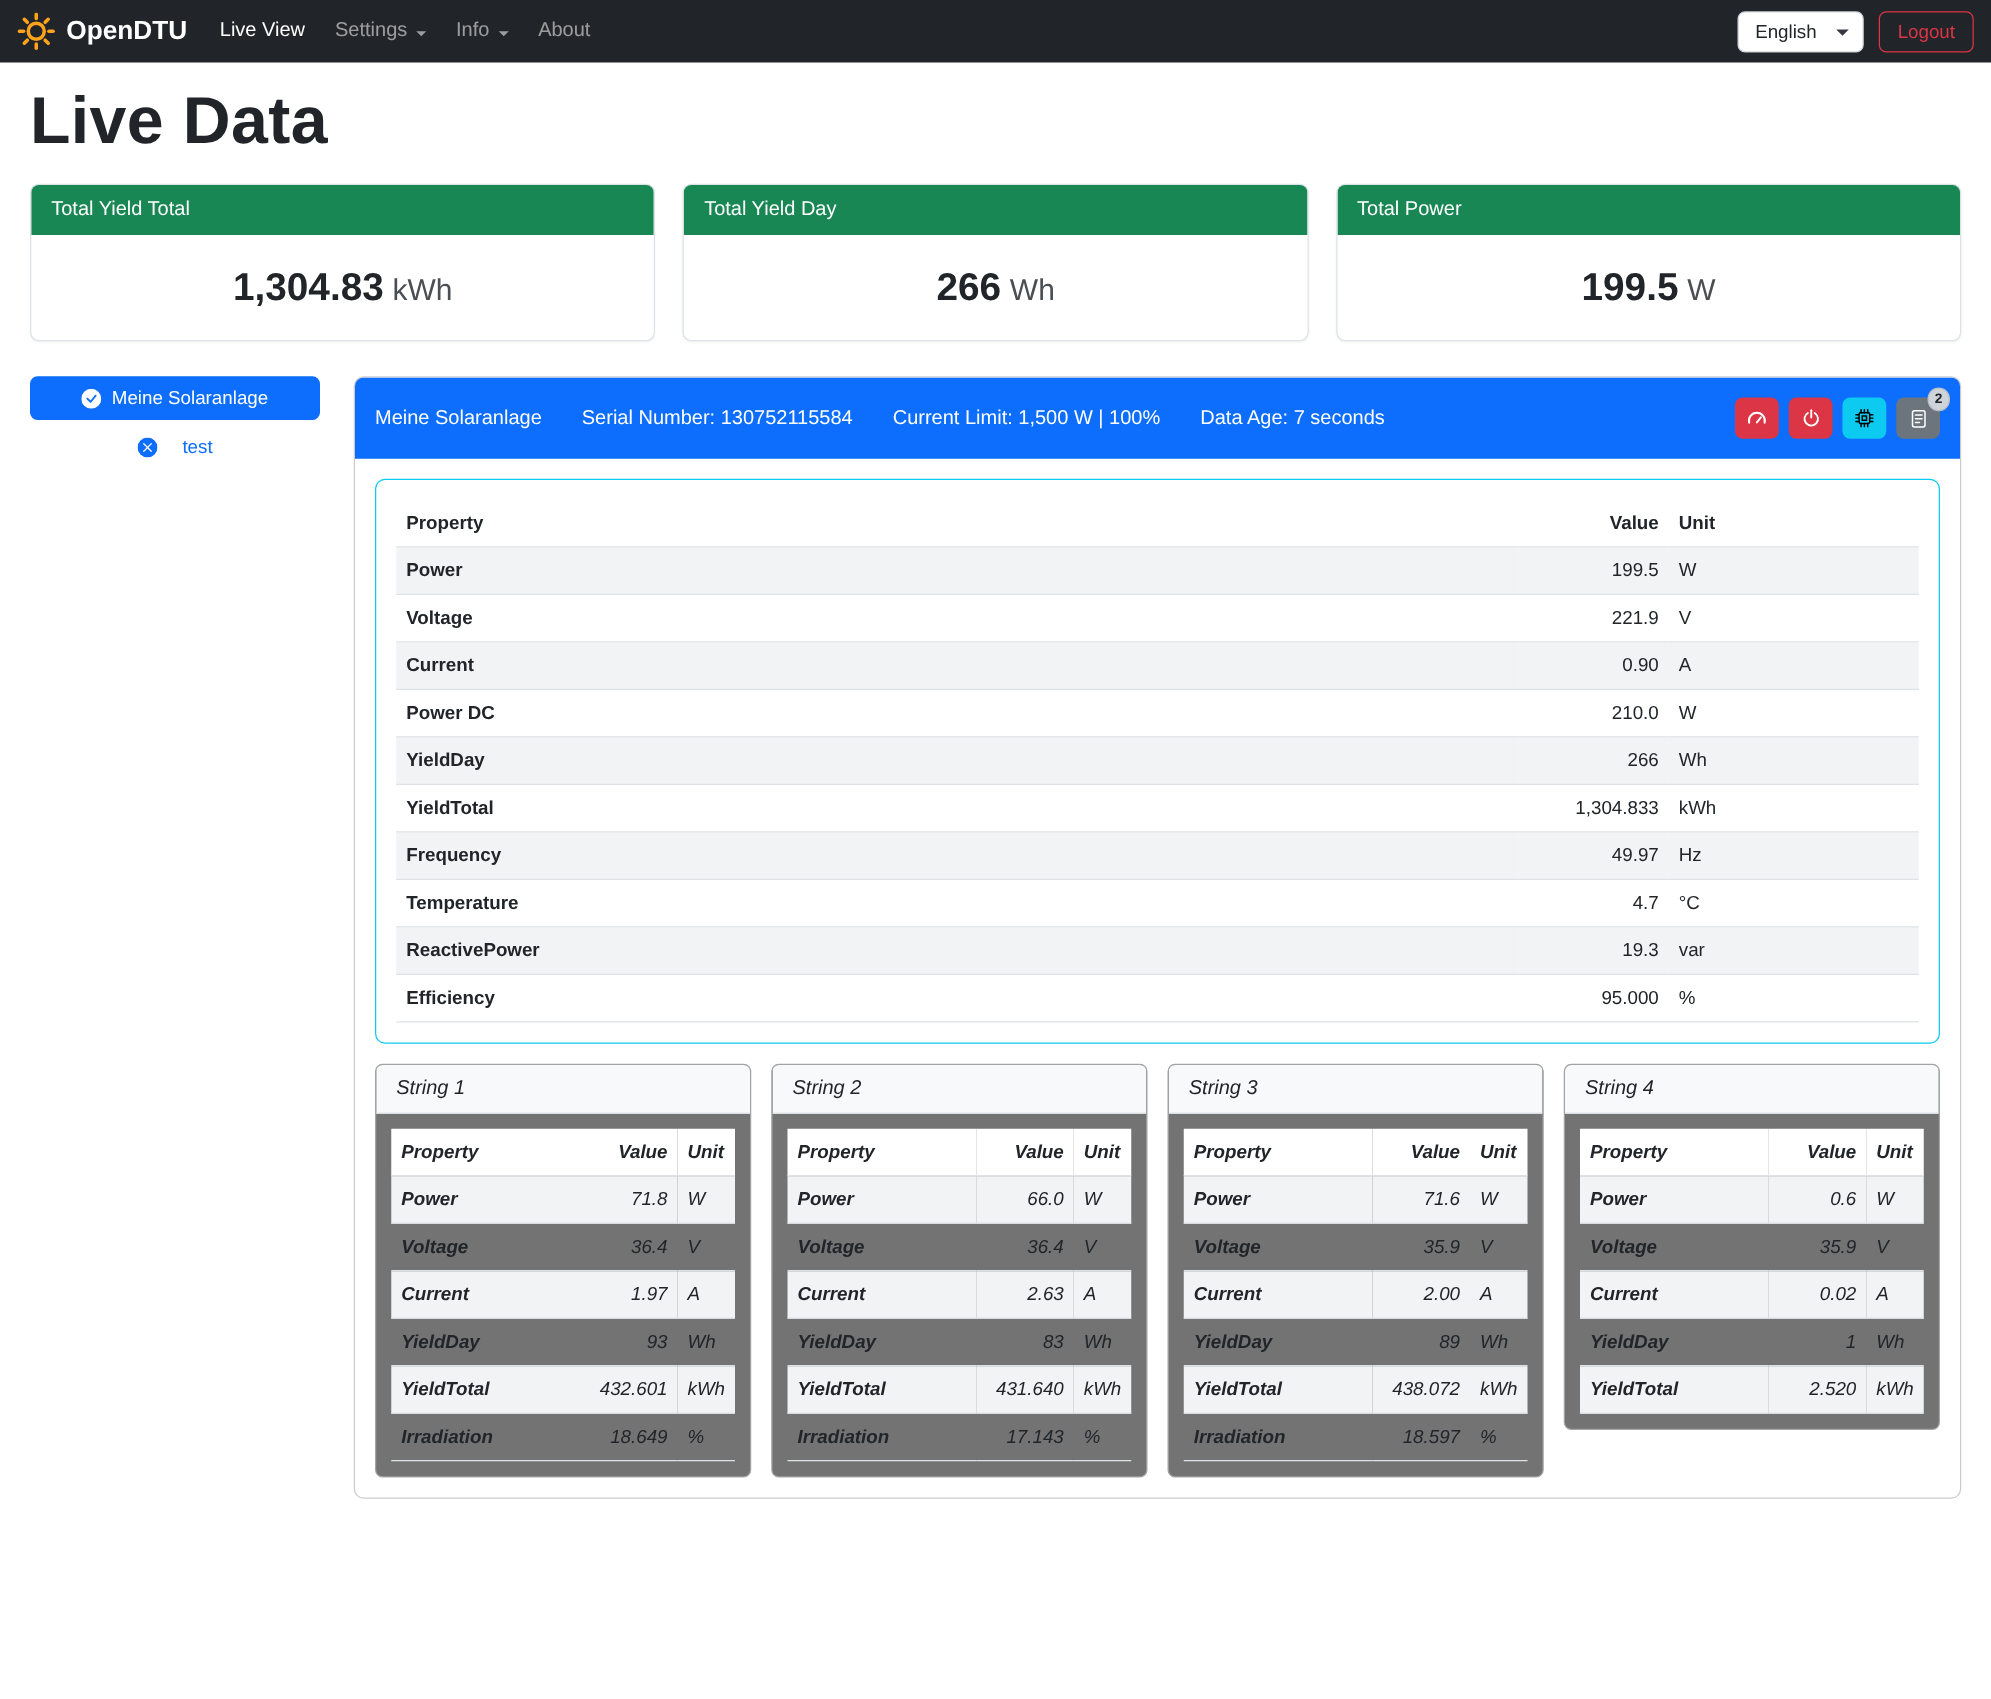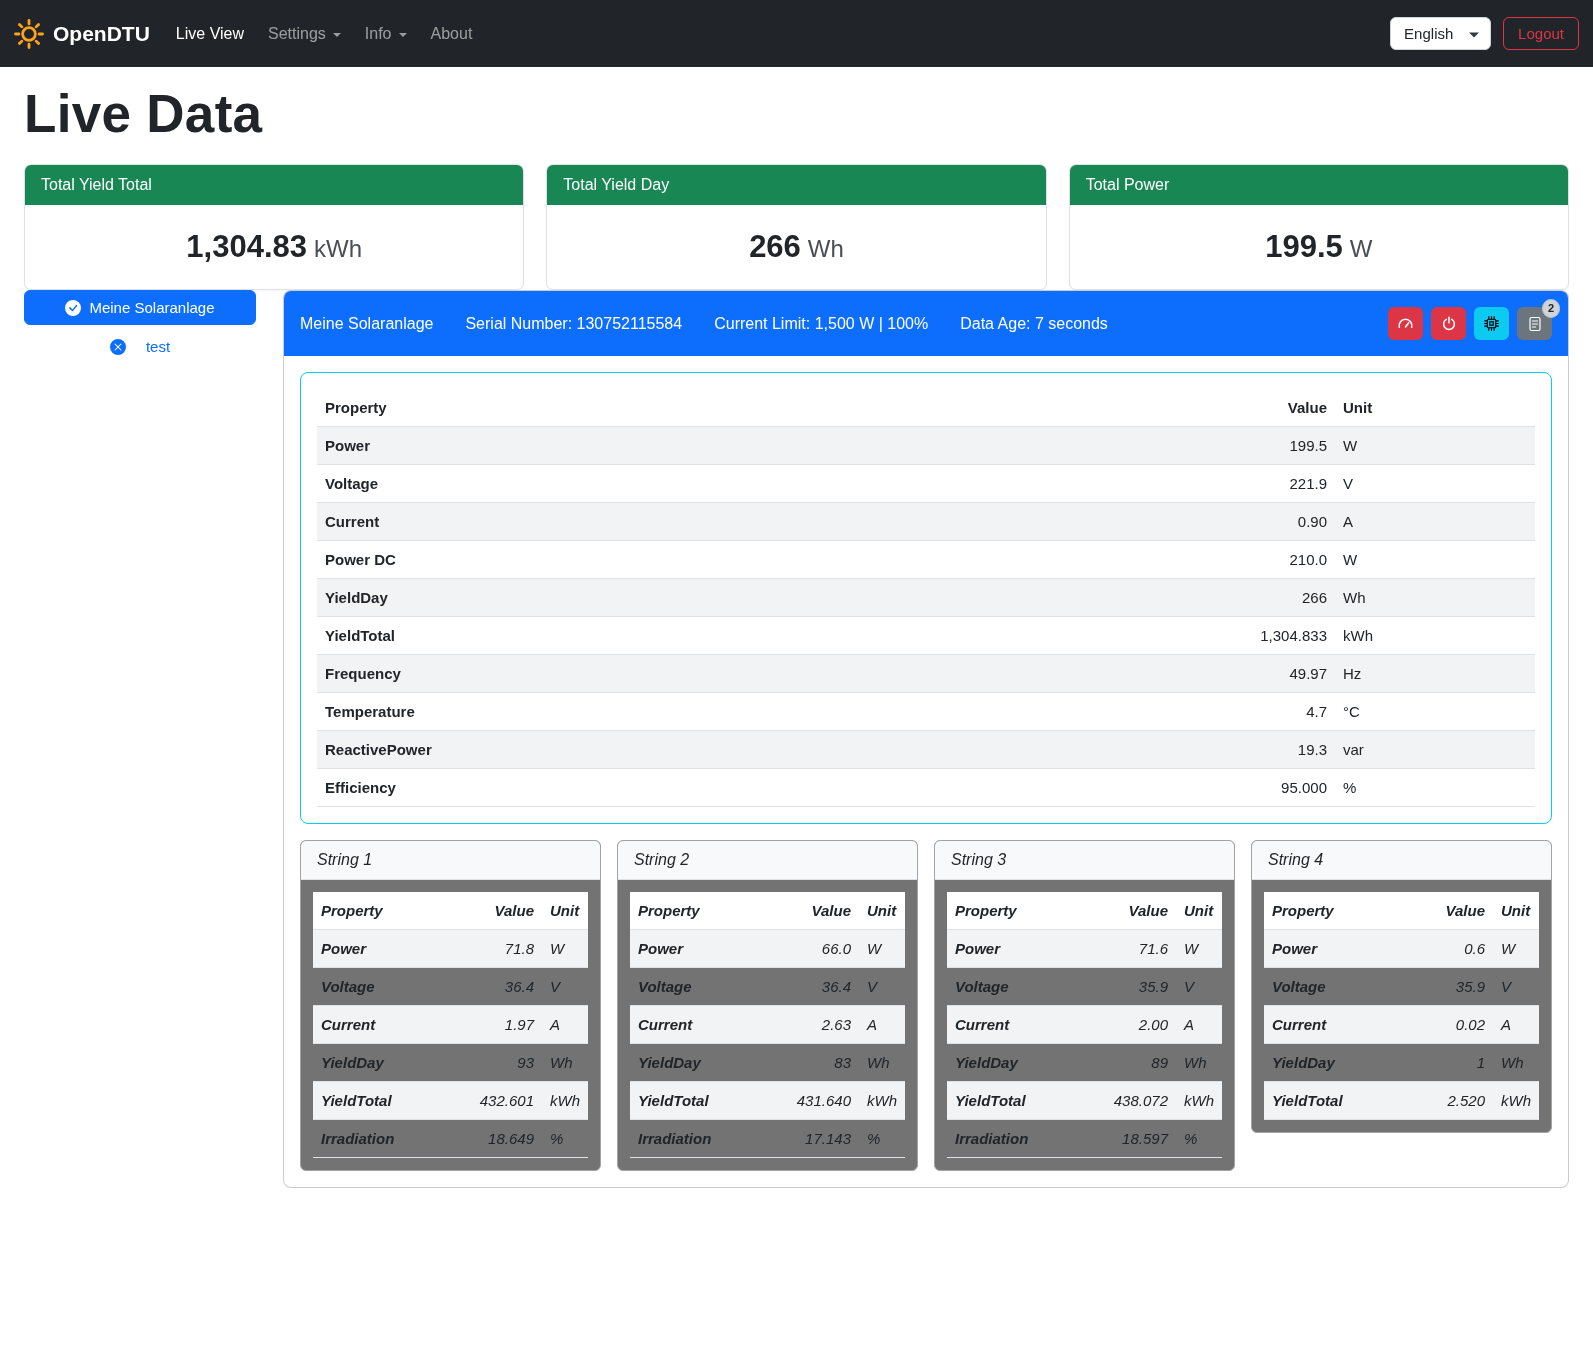--- a/index.html
+++ b/index.html
@@ -7,7 +7,7 @@
   body { font-family:"Liberation Sans", sans-serif; color:#212529; background:#fff; width:1593px; }
 
   
-  .navbar { display:flex; align-items:center; background:#212529; height:67px; padding:0 14px; }
+  .navbar { display:flex; align-items:center; background:#212529; height:50px; padding:0 14px; }
   .brand { display:flex; align-items:center; gap:9px; color:#fff; font-size:21px; font-weight:600; margin-right:14px; cursor:pointer; }
   .nav-links { display:flex; align-items:flex-end; }
   .nav-link { color:rgba(255,255,255,.55); padding:8px 12px; font-size:16px; cursor:pointer; display:flex; align-items:center; gap:7px; }

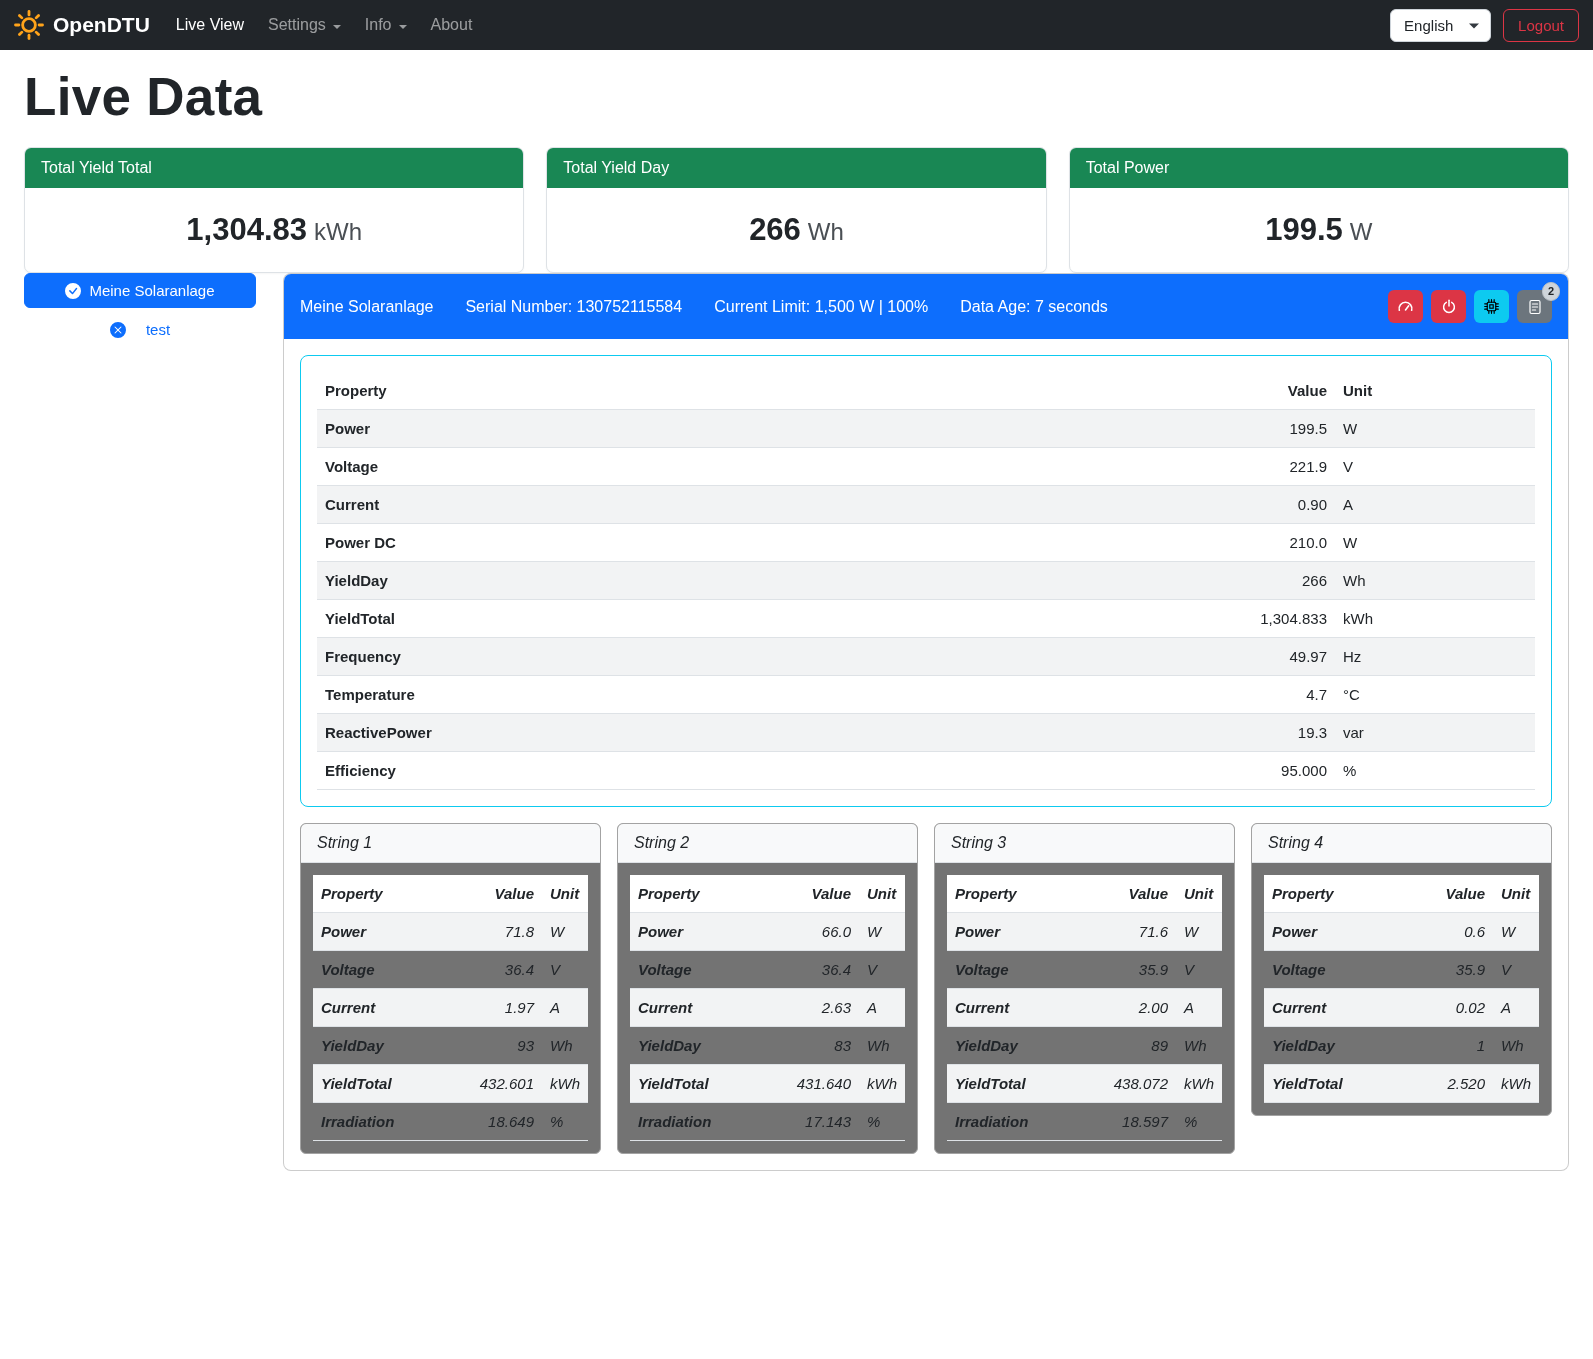--- a/index.html
+++ b/index.html
@@ -24,7 +24,7 @@
   h1.page-title { font-size:53px; margin:16px 0 20px; font-weight:600; letter-spacing:.3px; }
 
   
-  .summary-row { display:flex; gap:22px; }
+  .summary-row { display:flex; gap:22px; margin-bottom:28px; }
   .summary-card { flex:1; border:1px solid #dee2e6; border-radius:7px; overflow:hidden; background:#fff; box-shadow:0 1px 2px rgba(0,0,0,.04); }
   .summary-head { background:#198754; color:#fff; padding:11px 16px; font-size:16px; }
   .summary-body { padding:24px 16px; text-align:center; }

